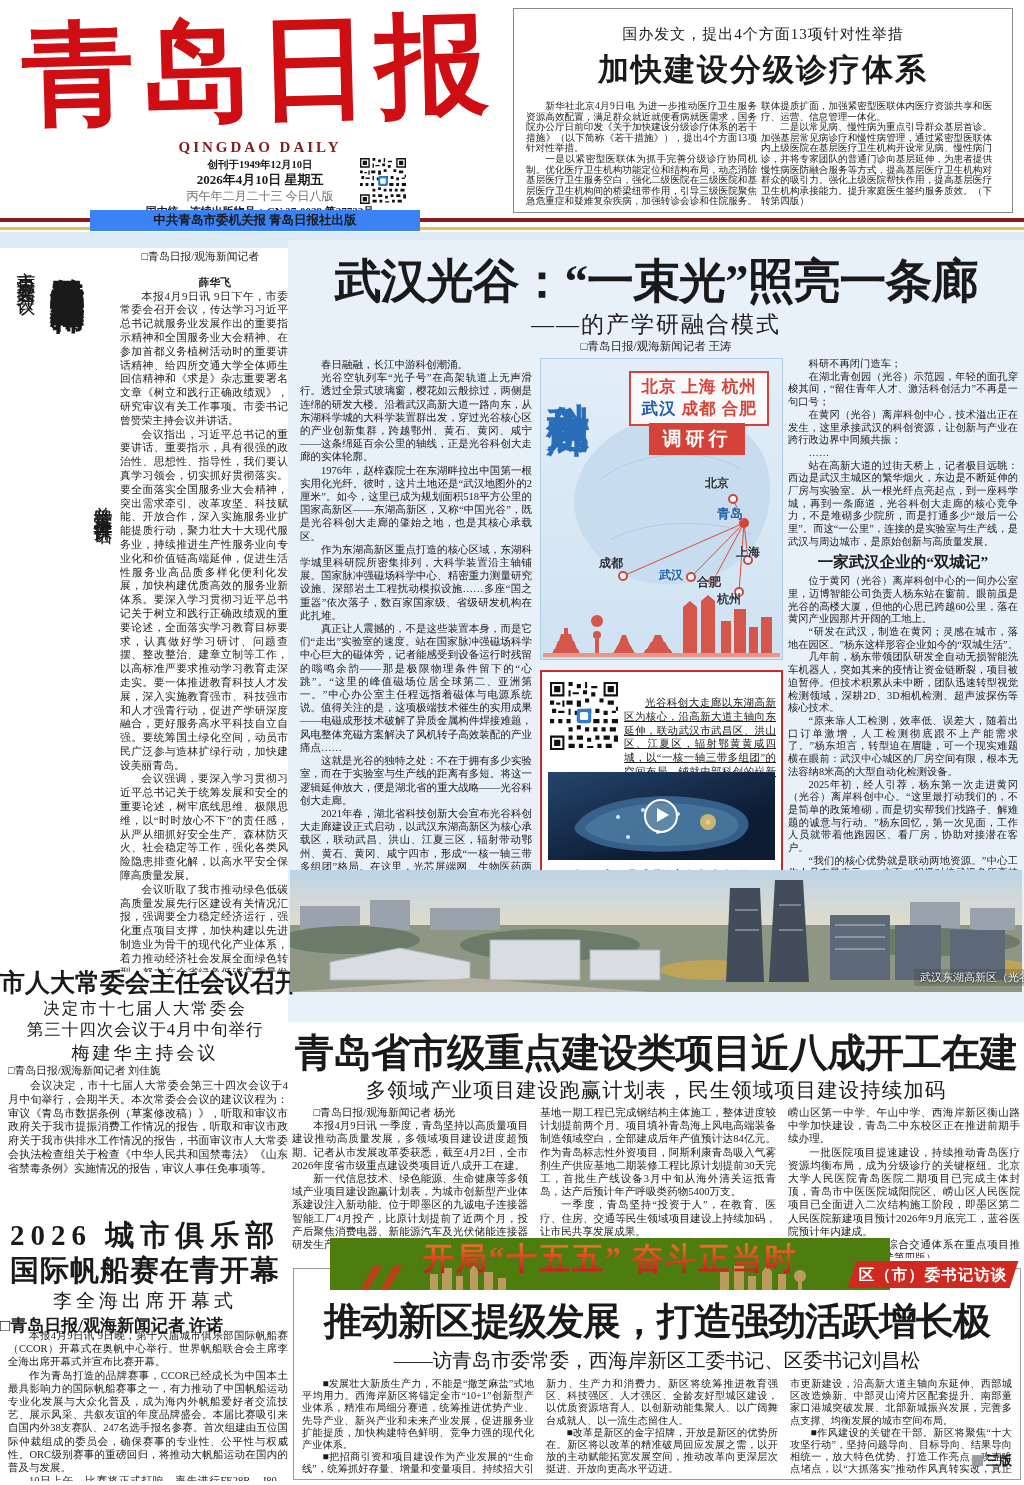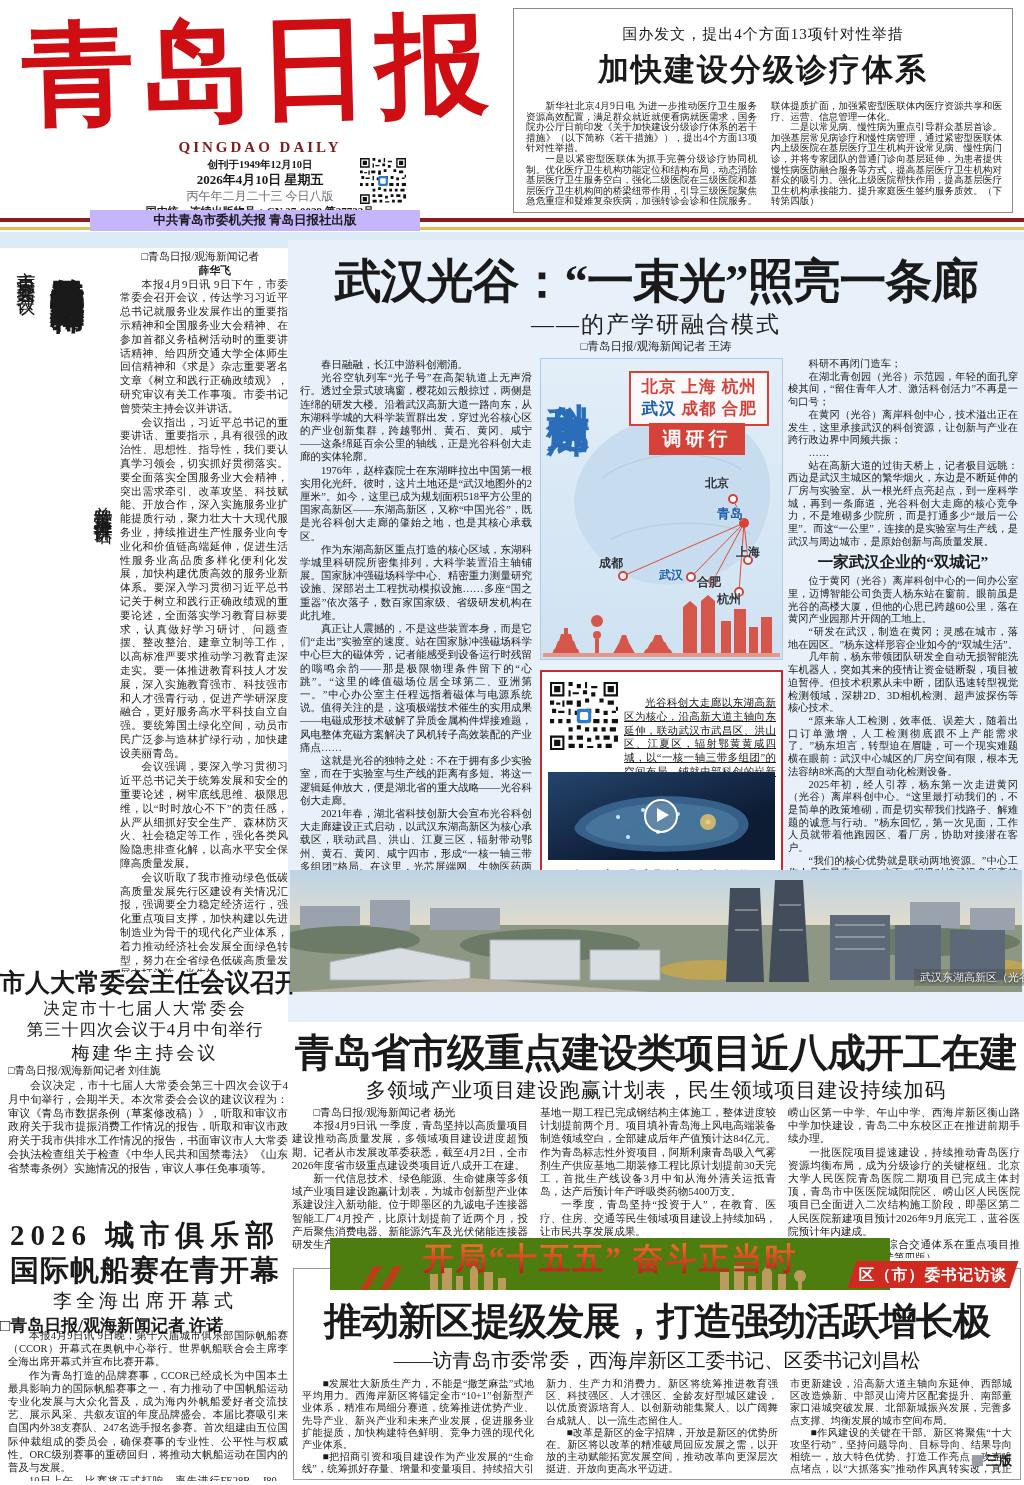--- a/index.html
+++ b/index.html
@@ -33,7 +33,7 @@
   .top-box{left:513px;top:8px;width:500px;height:205px;border:1px solid #8a8a8a;background:#fff;box-sizing:border-box;}
   .top-kicker{left:0;top:16px;width:100%;text-align:center;font-size:15px;letter-spacing:1px;}
   .top-headline{left:0;top:40px;width:100%;text-align:center;font-size:31px;font-weight:900;letter-spacing:2px;}
-  .top-body{left:12px;top:92px;width:476px;height:106px;display:flex;gap:14px;}
+  .top-body{left:12px;top:92px;width:476px;height:106px;display:flex;gap:4px;}
   .top-body .tcol{width:231px;height:106px;overflow:hidden;font-size:9.6px;line-height:10.6px;text-align:justify;}
 
   

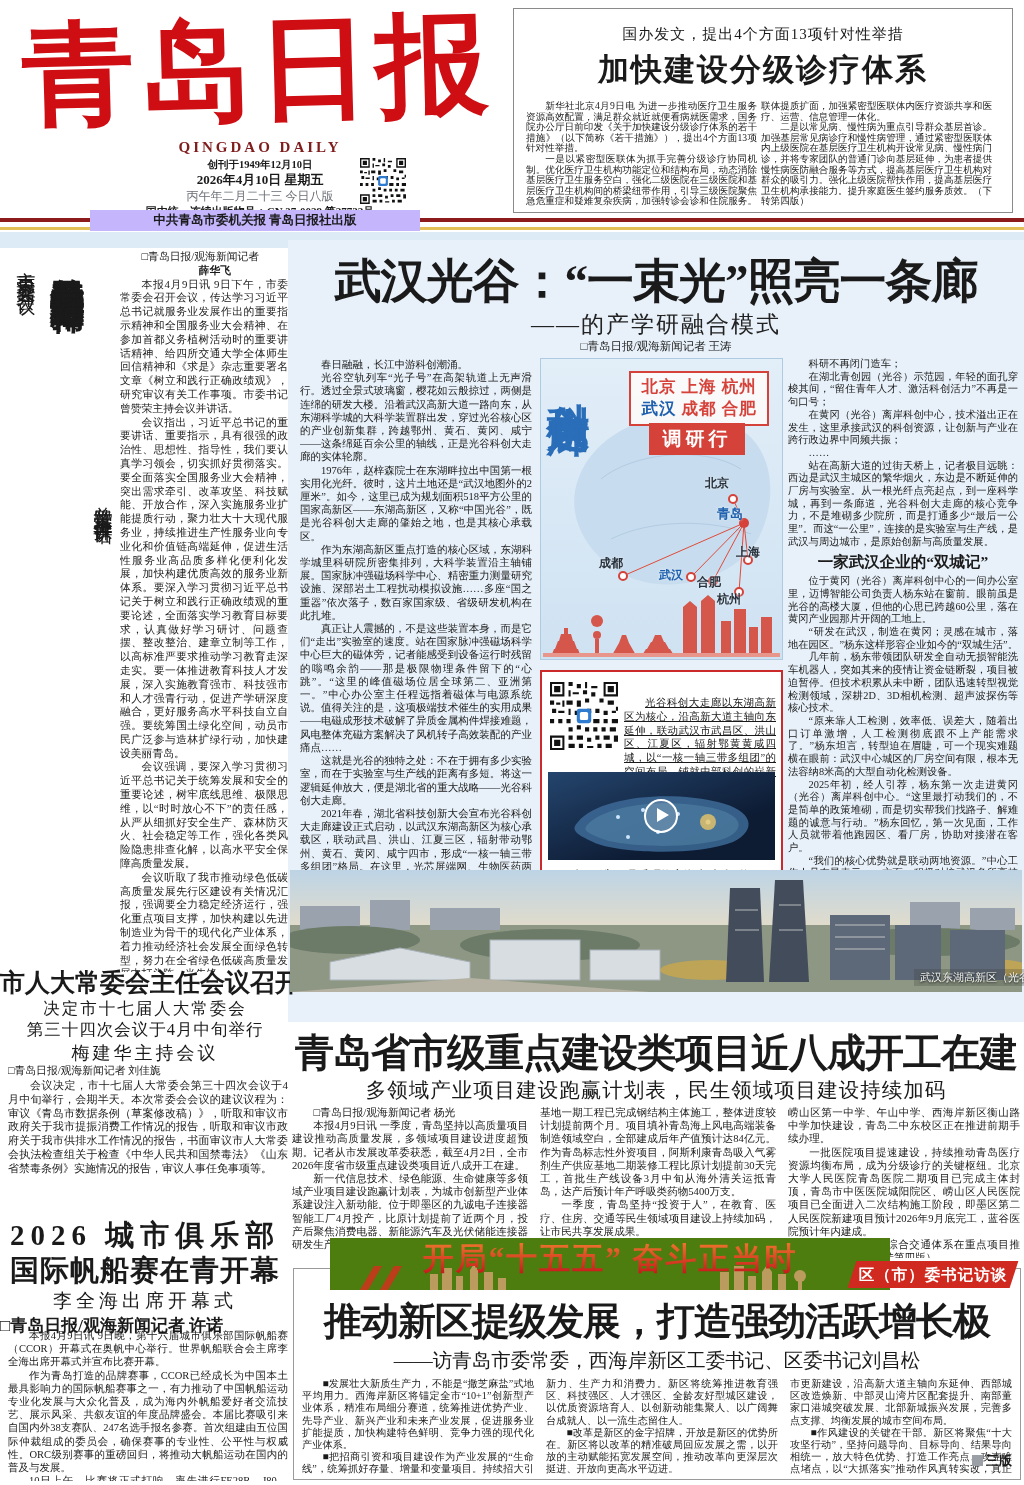--- a/index.html
+++ b/index.html
@@ -23,7 +23,7 @@
   .mast-issue{font-size:11px;font-weight:bold;margin-top:1px;}
   .mast-qr{left:360px;top:158px;width:46px;height:46px;}
   .publisher{left:90px;top:210px;width:330px;text-align:center;font-size:12.5px;font-weight:bold;
-             background:#c4b5fd;z-index:3;padding:2px 0;}
+             background:#3b82f6;z-index:3;padding:2px 0;}
   .rule-red{left:0;top:218px;width:1024px;height:4px;background:#8e1b1b;z-index:2;}
   .rule-yellow{left:0;top:227px;width:1024px;height:3px;background:#e2bf57;z-index:2;}
   .blue-band{left:0;top:232px;width:1024px;height:16px;background:#dcebf5;}

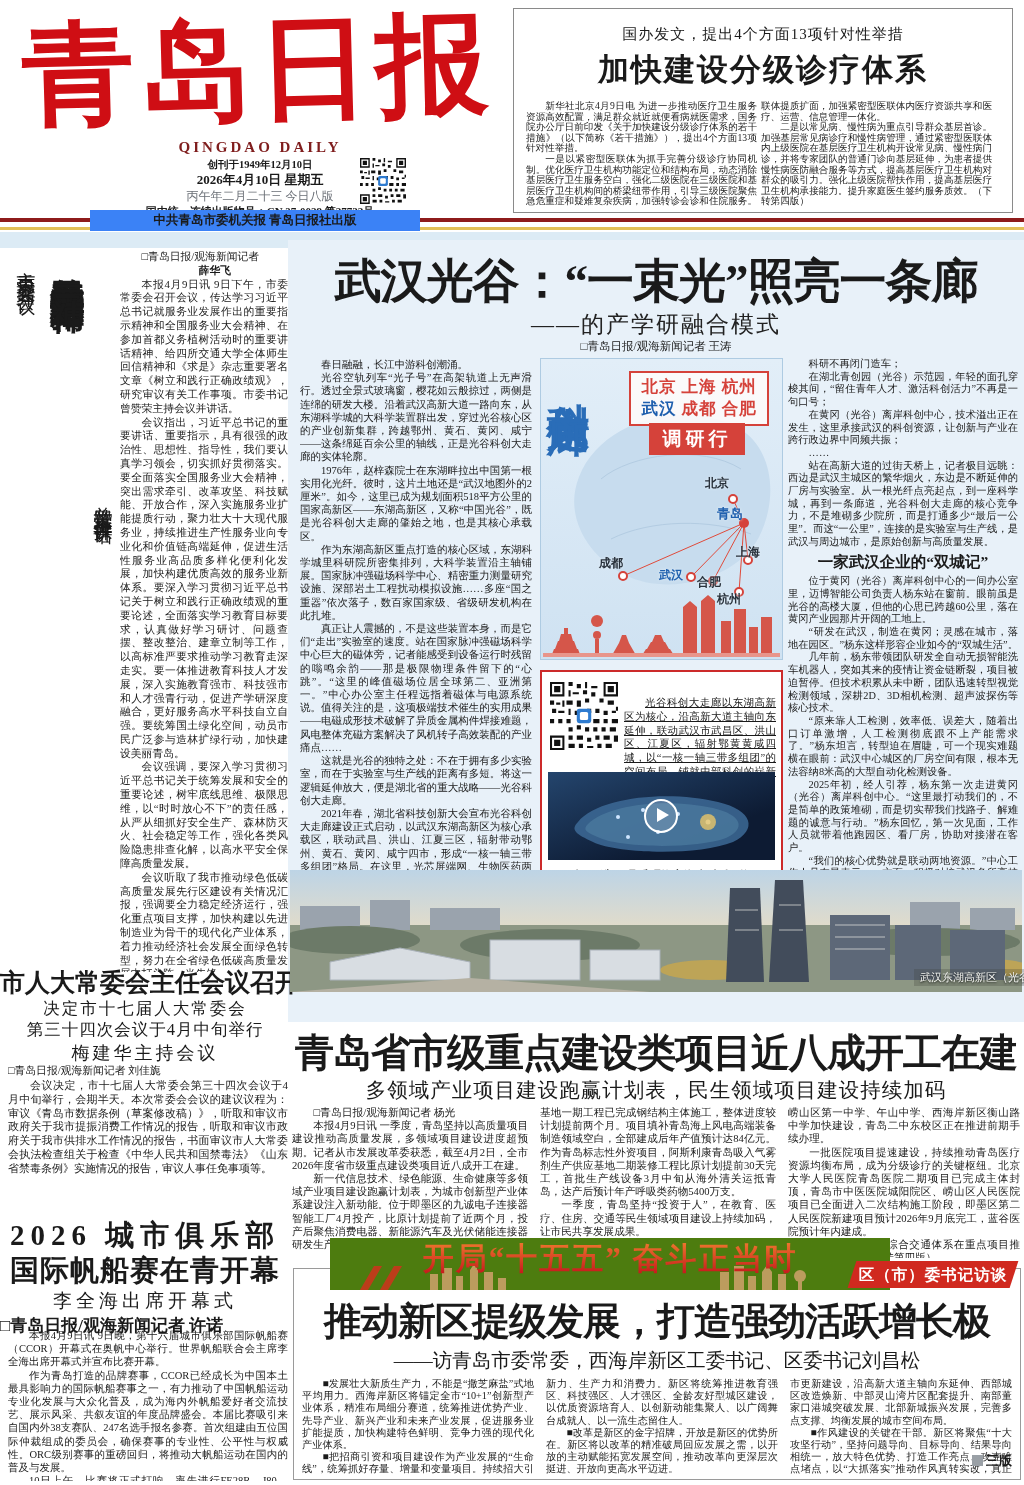--- a/index.html
+++ b/index.html
@@ -43,7 +43,7 @@
   .ccc-sub{left:90px;top:492px;width:26px;height:260px;font-size:19px;letter-spacing:2px;}
   .ccc-body{left:120px;top:250px;width:168px;height:722px;font-size:10.8px;line-height:13.8px;text-align:justify;}
   .byline{text-indent:0;font-size:10.8px;}
-  .name-line{text-indent:0;text-align:center;font-weight:bold;}
+  .name-line{text-indent:0;text-align:center;font-weight:bold;margin-top:12px;}
 
   .npc-head{left:0;top:966px;width:290px;text-align:center;font-size:25px;font-weight:900;white-space:nowrap;}
   .npc-sub1{left:0;top:998px;width:290px;text-align:center;font-size:16.5px;letter-spacing:2px;}

